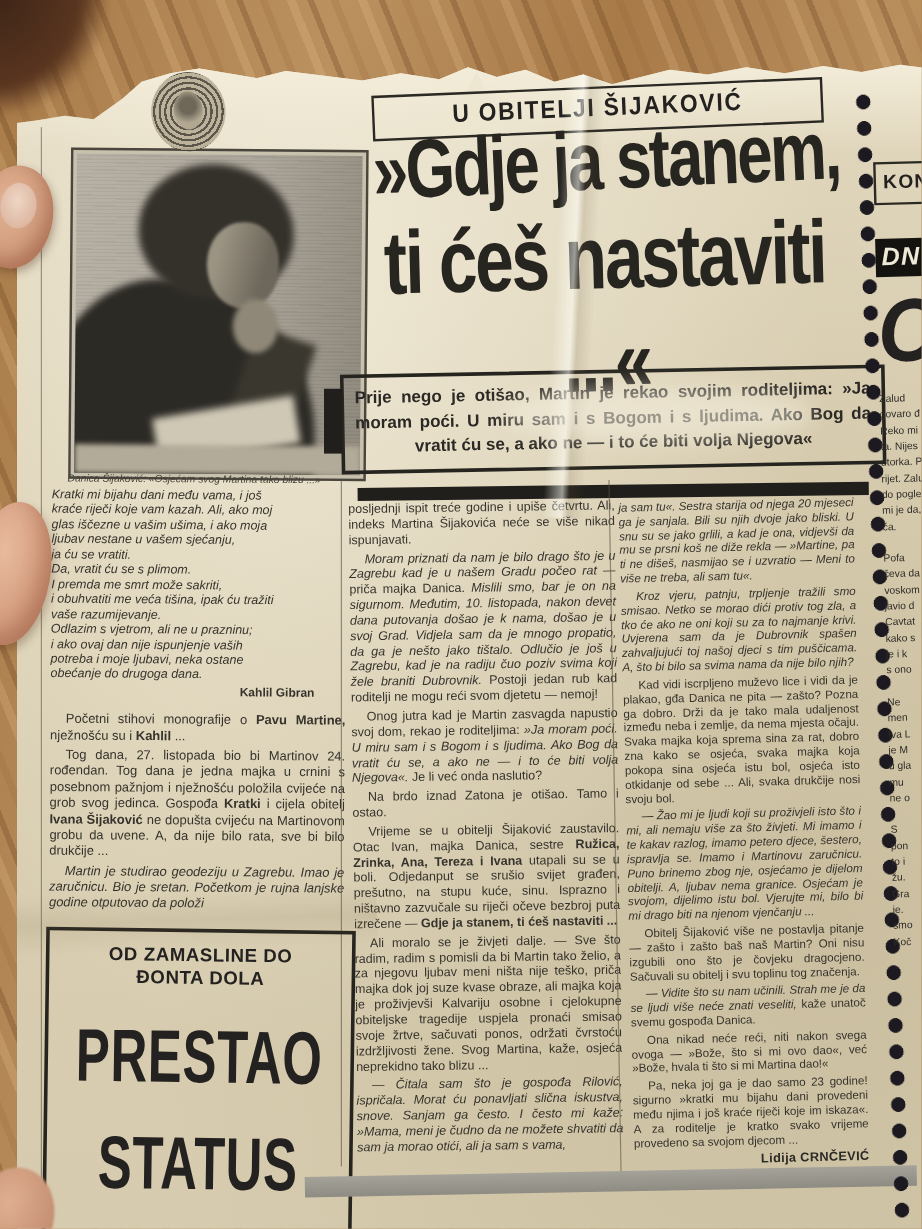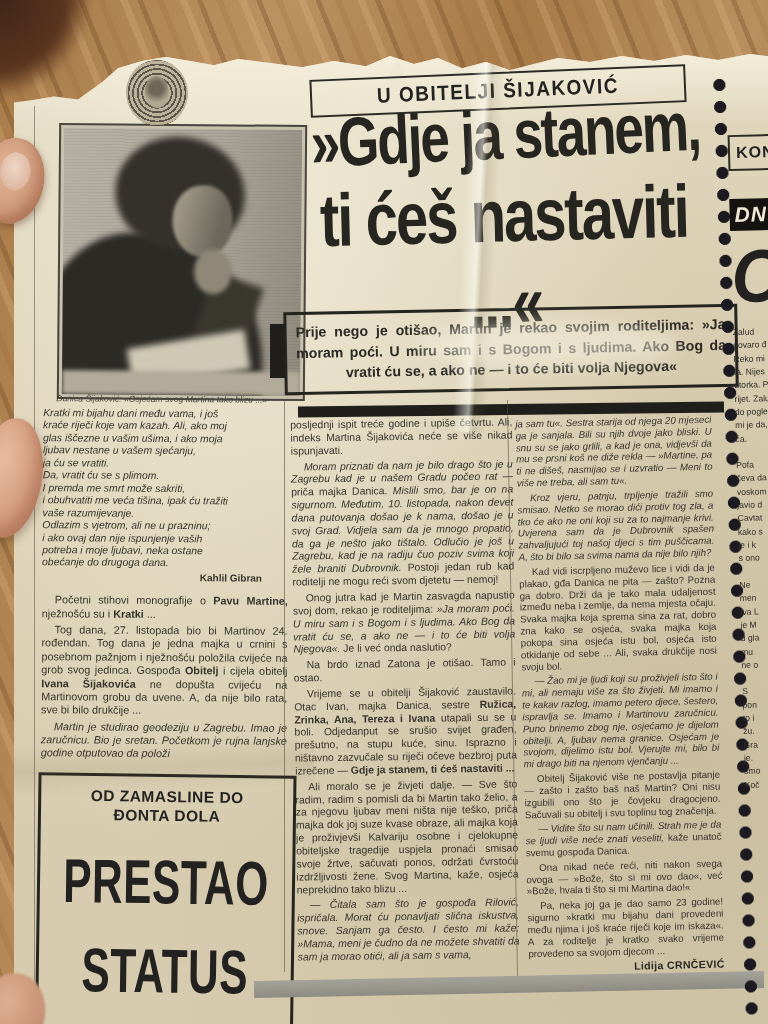--- a/index.html
+++ b/index.html
@@ -186,7 +186,7 @@
 potreba i moje ljubavi, neka ostane
 obećanje do drugoga dana.</div>
       <div class="poem-author">Kahlil Gibran</div>
-      <p><span>Početni stihovi monografije o </span><b>Pavu Martine,</b><span> nježnošću su i </span><b>Kratki</b><span> ...</span></p>
+      <p><span>Početni stihovi monografije o </span><b>Pavu Martine,</b><span> nježnošću su i </span><b>Kahlil</b><span> ...</span></p>
       <p><span>Tog dana, 27. listopada bio bi Martinov 24. rođendan. Tog dana je jedna majka u crnini s posebnom pažnjom i nježnošću položila cvijeće na grob svog jedinca. Gospođa </span><b>Obitelj</b><span> i cijela obitelj </span><b>Ivana Šijakovića</b><span> ne dopušta cvijeću na Martinovom grobu da uvene. A, da nije bilo rata, sve bi bilo drukčije ...</span></p>
       <p class="i">Martin je studirao geodeziju u Zagrebu. Imao je zaručnicu. Bio je sretan. Početkom je rujna lanjske godine otputovao da položi</p>
     </div>

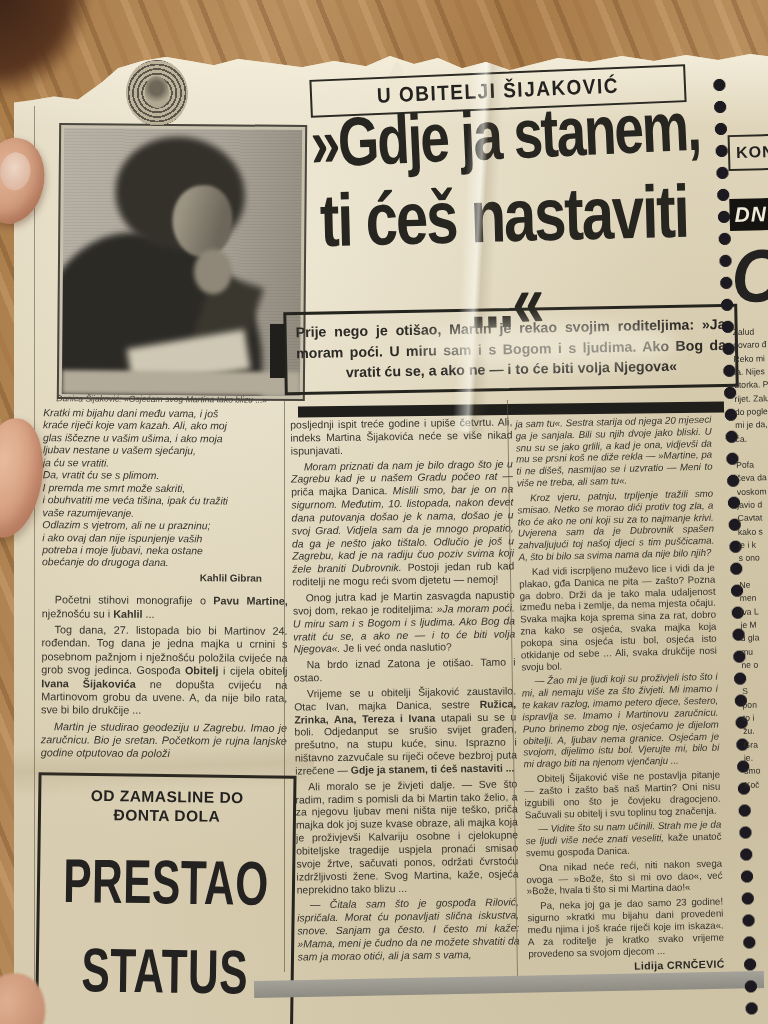--- a/index.html
+++ b/index.html
@@ -187,7 +187,7 @@
 obećanje do drugoga dana.</div>
       <div class="poem-author">Kahlil Gibran</div>
       <p><span>Početni stihovi monografije o </span><b>Pavu Martine,</b><span> nježnošću su i </span><b>Kahlil</b><span> ...</span></p>
-      <p><span>Tog dana, 27. listopada bio bi Martinov 24. rođendan. Tog dana je jedna majka u crnini s posebnom pažnjom i nježnošću položila cvijeće na grob svog jedinca. Gospođa </span><b>Obitelj</b><span> i cijela obitelj </span><b>Ivana Šijakovića</b><span> ne dopušta cvijeću na Martinovom grobu da uvene. A, da nije bilo rata, sve bi bilo drukčije ...</span></p>
+      <p><span>Tog dana, 27. listopada bio bi Martinov 24. rođendan. Tog dana je jedna majka u crnini s posebnom pažnjom i nježnošću položila cvijeće na grob svog jedinca. Gospođa </span><b>Kratki</b><span> i cijela obitelj </span><b>Ivana Šijakovića</b><span> ne dopušta cvijeću na Martinovom grobu da uvene. A, da nije bilo rata, sve bi bilo drukčije ...</span></p>
       <p class="i">Martin je studirao geodeziju u Zagrebu. Imao je zaručnicu. Bio je sretan. Početkom je rujna lanjske godine otputovao da položi</p>
     </div>
 

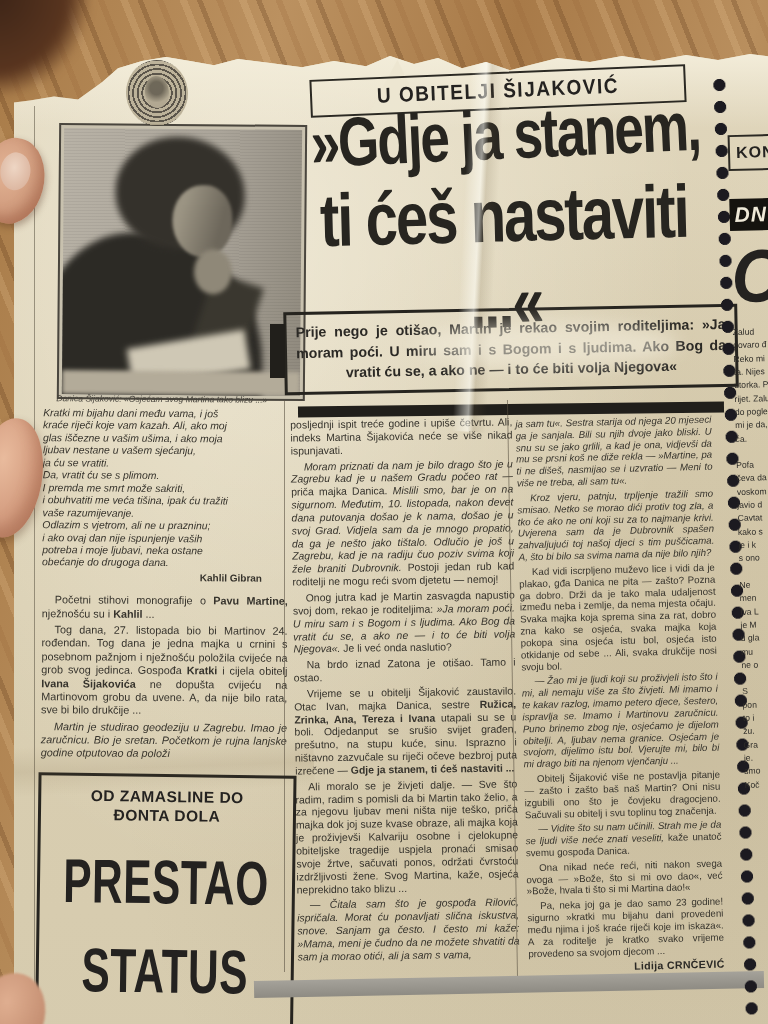--- a/index.html
+++ b/index.html
@@ -187,7 +187,7 @@
 obećanje do drugoga dana.</div>
       <div class="poem-author">Kahlil Gibran</div>
       <p><span>Početni stihovi monografije o </span><b>Pavu Martine,</b><span> nježnošću su i </span><b>Kahlil</b><span> ...</span></p>
-      <p><span>Tog dana, 27. listopada bio bi Martinov 24. rođendan. Tog dana je jedna majka u crnini s posebnom pažnjom i nježnošću položila cvijeće na grob svog jedinca. Gospođa </span><b>Kratki</b><span> i cijela obitelj </span><b>Ivana Šijakovića</b><span> ne dopušta cvijeću na Martinovom grobu da uvene. A, da nije bilo rata, sve bi bilo drukčije ...</span></p>
+      <p><span>Tog dana, 27. listopada bio bi Martinov 24. rođendan. Tog dana je jedna majka u crnini s posebnom pažnjom i nježnošću položila cvijeće na grob svog jedinca. Gospođa </span><b>Kratki</b><span> i cijela obitelj </span><b>Ivana Šijaković</b><span> ne dopušta cvijeću na Martinovom grobu da uvene. A, da nije bilo rata, sve bi bilo drukčije ...</span></p>
       <p class="i">Martin je studirao geodeziju u Zagrebu. Imao je zaručnicu. Bio je sretan. Početkom je rujna lanjske godine otputovao da položi</p>
     </div>
 

